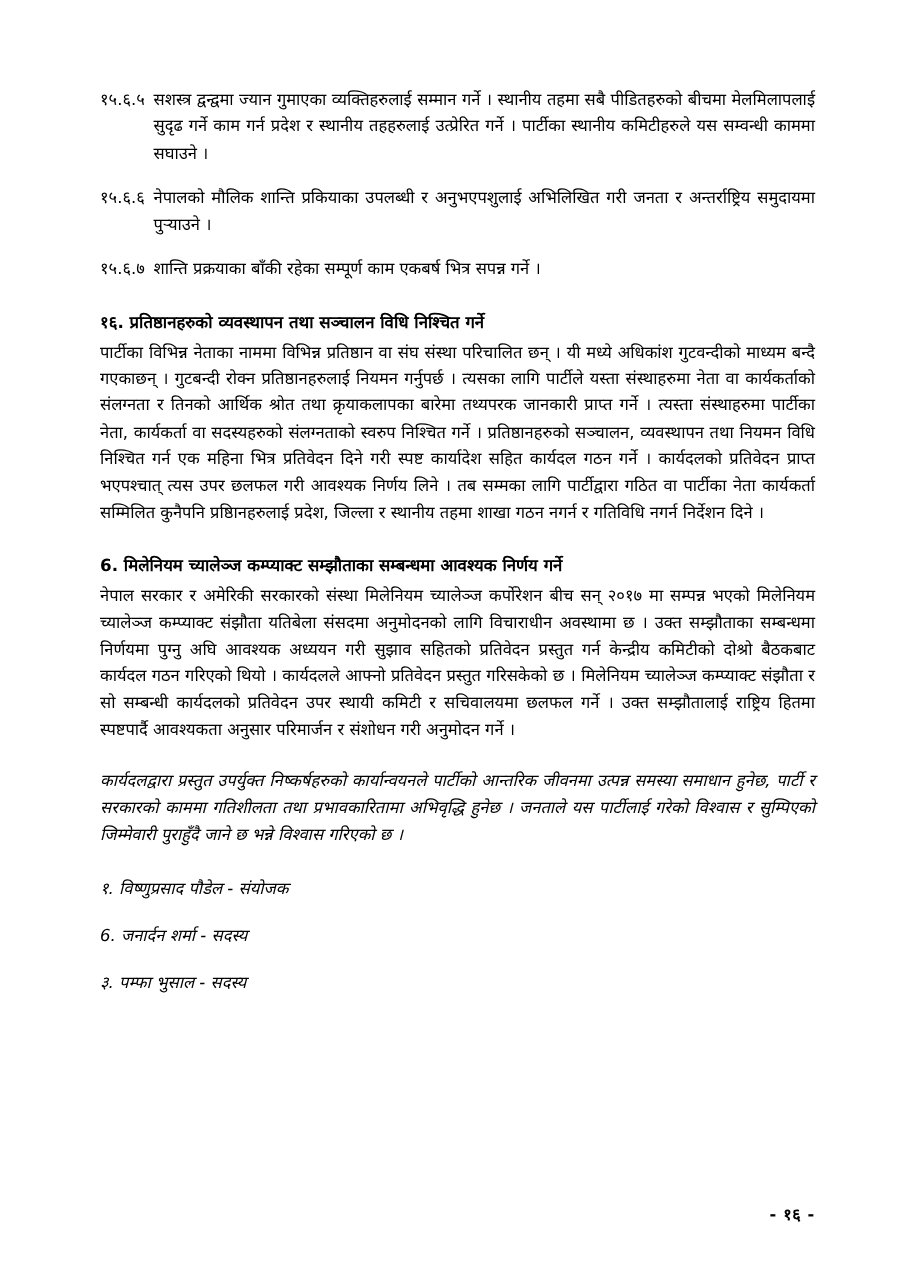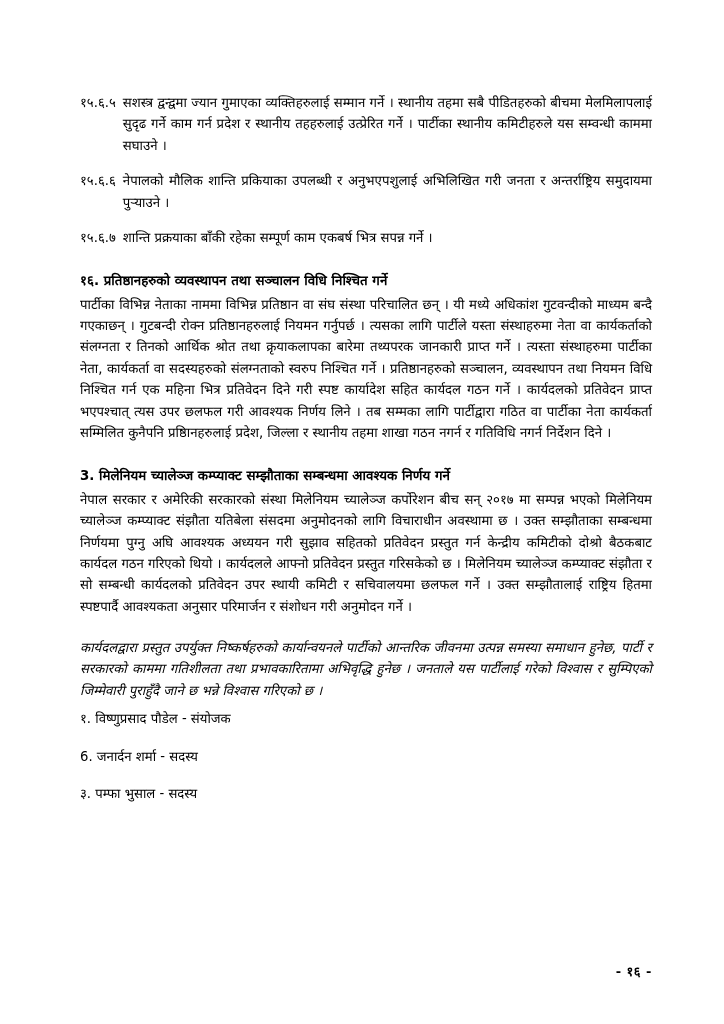--- a/index.html
+++ b/index.html
@@ -20,7 +20,7 @@
     width: 724px;
     height: 1024px;
     box-sizing: border-box;
-    padding: 92px 72px 40px 80px;
+    padding: 70px 72px 40px 80px;
   }
   .numbered-item {
     display: flex;

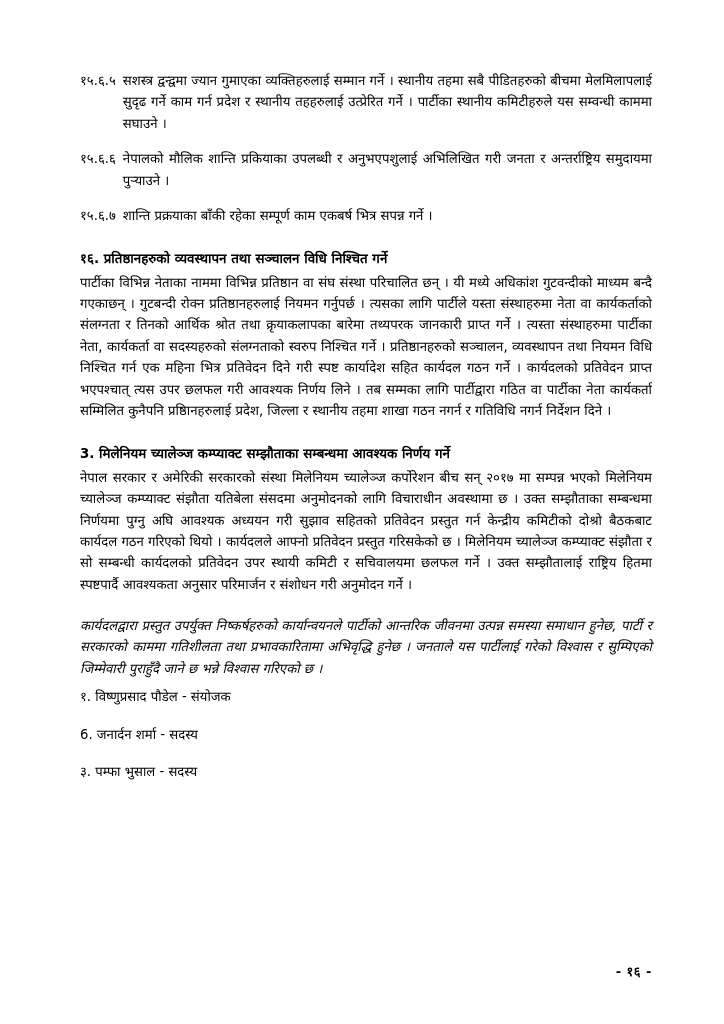--- a/index.html
+++ b/index.html
@@ -108,7 +108,7 @@
   </div>
 
   <div class="section">
-    <div class="section-heading">3. मिलेनियम च्यालेञ्ज कम्प्याक्ट सम्झौताका सम्बन्धमा आवश्यक निर्णय गर्ने</div>
+    <div class="section-heading">6. मिलेनियम च्यालेञ्ज कम्प्याक्ट सम्झौताका सम्बन्धमा आवश्यक निर्णय गर्ने</div>
     <div class="section-body">नेपाल सरकार र अमेरिकी सरकारको संस्था मिलेनियम च्यालेञ्ज कर्पोरेशन  बीच सन् २०१७ मा सम्पन्न भएको मिलेनियम च्यालेञ्ज कम्प्याक्ट संझौता यतिबेला संसदमा अनुमोदनको लागि विचाराधीन अवस्थामा छ । उक्त सम्झौताका सम्बन्धमा निर्णयमा पुग्नु अघि आवश्यक अध्ययन गरी सुझाव सहितको प्रतिवेदन प्रस्तुत गर्न केन्द्रीय कमिटीको दोश्रो बैठकबाट कार्यदल गठन गरिएको थियो । कार्यदलले आफ्नो प्रतिवेदन प्रस्तुत गरिसकेको छ । मिलेनियम च्यालेञ्ज कम्प्याक्ट संझौता र सो सम्बन्धी कार्यदलको प्रतिवेदन उपर स्थायी कमिटी र सचिवालयमा छलफल गर्ने । उक्त सम्झौतालाई राष्ट्रिय हितमा स्पष्टपार्दै आवश्यकता अनुसार परिमार्जन र संशोधन गरी अनुमोदन गर्ने ।</div>
   </div>
 

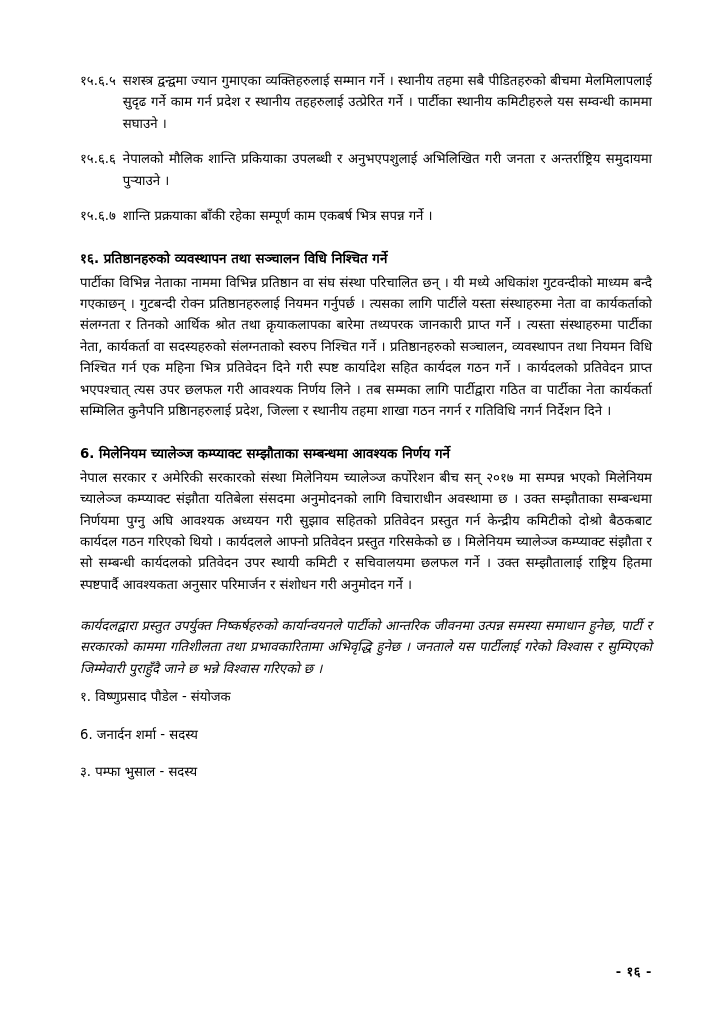--- a/index.html
+++ b/index.html
@@ -62,7 +62,8 @@
     font-style: italic;
   }
   .members {
-    margin-top: 7px;
+    margin-top: 22px;
+    font-style: italic;
   }
   .member {
     font-size: 13.2px;

